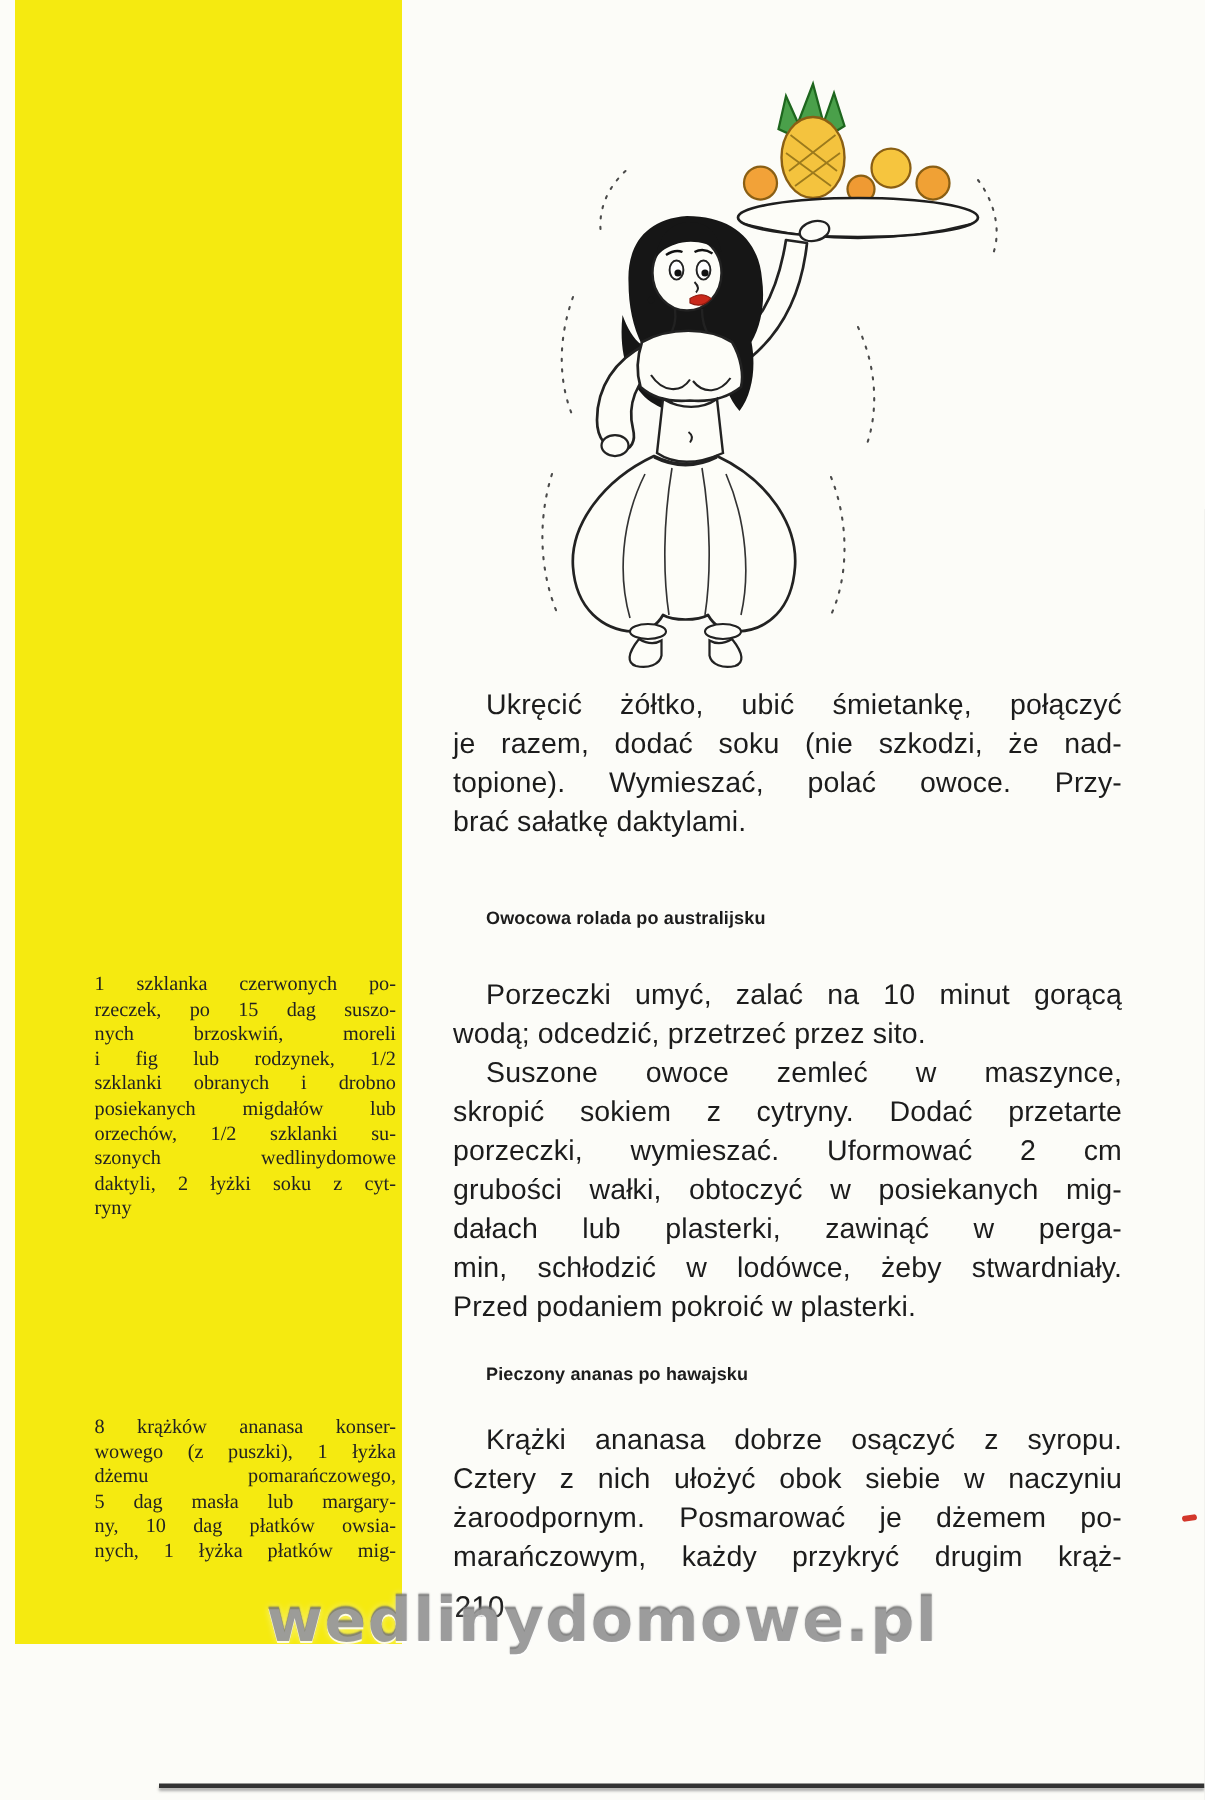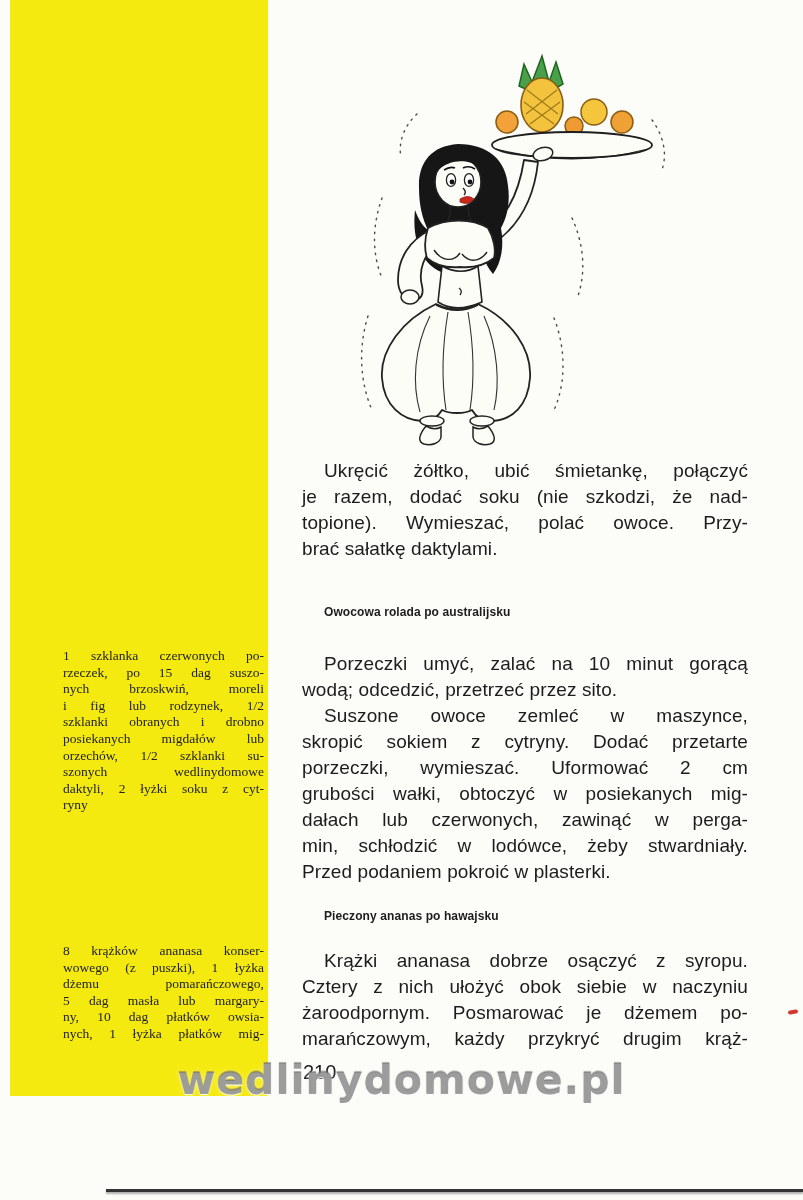--- a/index.html
+++ b/index.html
@@ -194,7 +194,7 @@
       <div class="tline">skropić sokiem z cytryny. Dodać przetarte</div>
       <div class="tline">porzeczki, wymieszać. Uformować 2 cm</div>
       <div class="tline">grubości wałki, obtoczyć w posiekanych mig-</div>
-      <div class="tline">dałach lub czerwonych, zawinąć w perga-</div>
+      <div class="tline">dałach lub plasterki, zawinąć w perga-</div>
       <div class="tline">min, schłodzić w lodówce, żeby stwardniały.</div>
       <div class="tline">Przed podaniem pokroić w plasterki.</div>
     </div>

